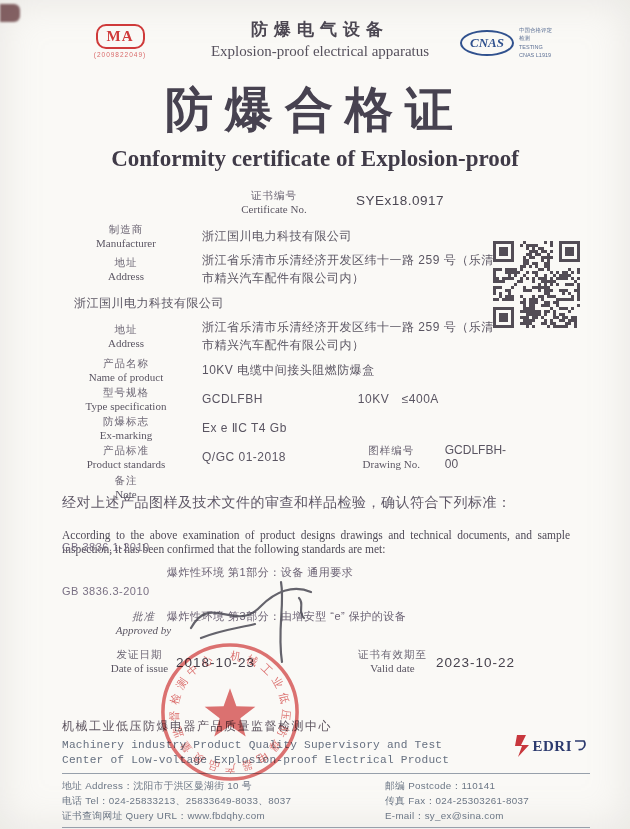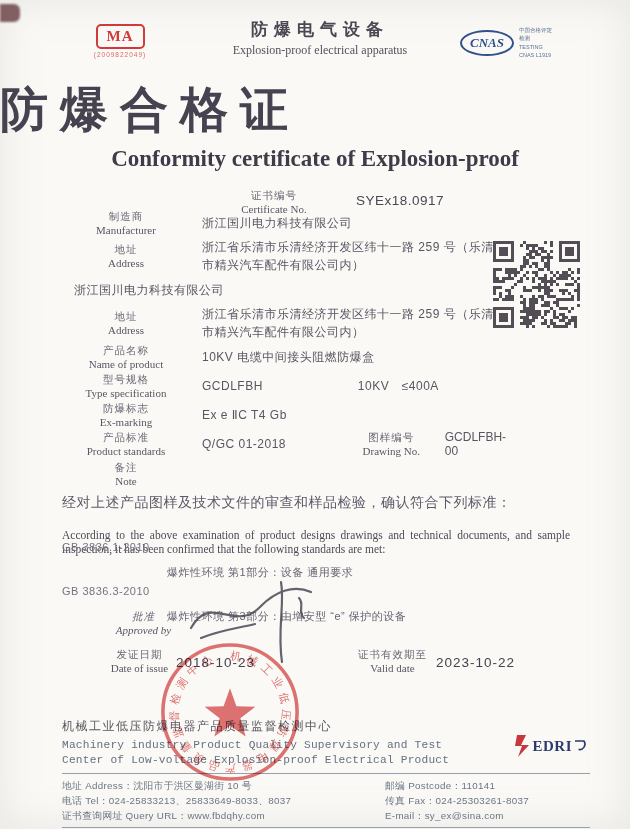--- a/index.html
+++ b/index.html
@@ -11,7 +11,7 @@
   
   .header{position:absolute;left:60px;right:38px;top:18px;display:flex;align-items:flex-start;}
   .cma{width:120px;text-align:center;margin-top:6px;}
-  .cma-box{display:inline-block;border:2.5px solid #cf3a3a;border-radius:5px;padding:2px 9px;
+  .cma-box{display:inline-block;border:2.5px solid #cf3a3a;border-radius:10px;padding:2px 9px;
         color:#cf3a3a;font-weight:bold;font-size:15px;letter-spacing:1px;font-family:"Liberation Serif",serif;}
   .cma-num{font-size:6.5px;color:#d96a6a;letter-spacing:1px;margin-top:2px;}
   .htitle{flex:1;text-align:center;}

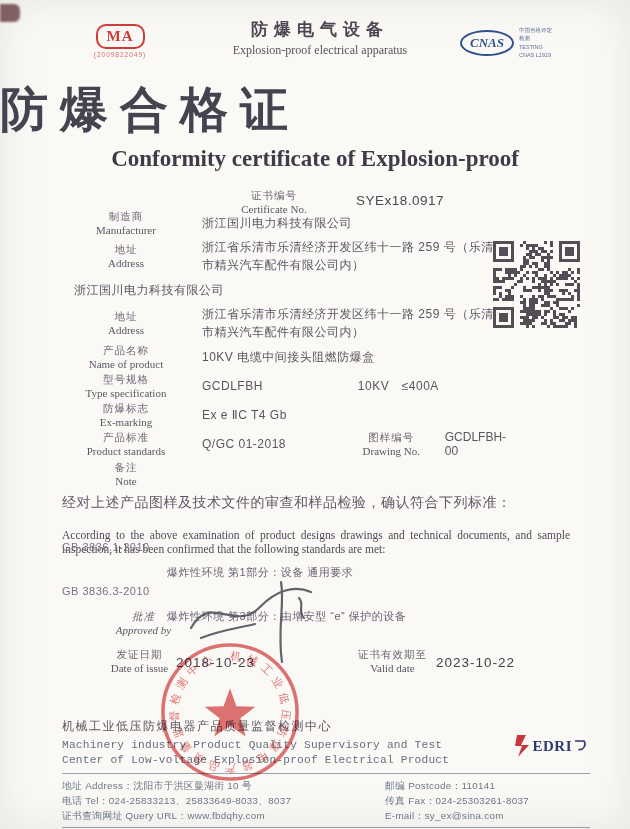--- a/index.html
+++ b/index.html
@@ -16,7 +16,7 @@
   .cma-num{font-size:6.5px;color:#d96a6a;letter-spacing:1px;margin-top:2px;}
   .htitle{flex:1;text-align:center;}
   .htitle-zh{font-size:17px;font-weight:bold;letter-spacing:6px;color:#4c4752;}
-  .htitle-en{font-size:12px;font-family:"Liberation Serif",serif;color:#56515d;margin-top:2px;}
+  .htitle-en{font-size:15px;font-family:"Liberation Serif",serif;color:#56515d;margin-top:2px;}
   .cnas{width:132px;display:flex;align-items:center;gap:5px;margin-top:8px;}
   .cnas-oval{border:2.5px solid #30518e;border-radius:50%;padding:3px 8px;color:#30518e;
         font-weight:bold;font-style:italic;font-size:13px;font-family:"Liberation Serif",serif;}

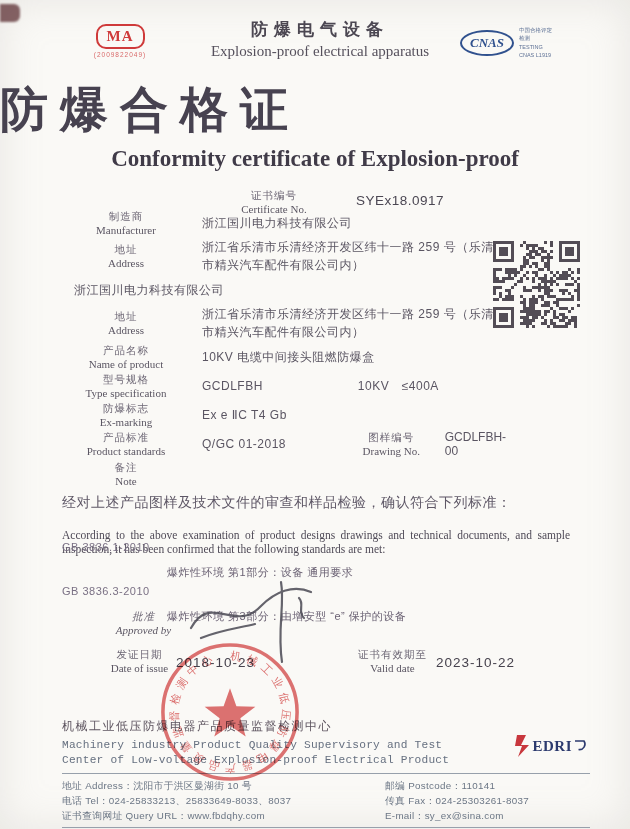--- a/index.html
+++ b/index.html
@@ -22,7 +22,7 @@
         font-weight:bold;font-style:italic;font-size:13px;font-family:"Liberation Serif",serif;}
   .cnas-lines{font-size:5.5px;color:#5f7296;line-height:1.5;text-align:left;}
   
-  .main-title{position:absolute;top:78px;left:0;width:100%;margin:0;text-align:left;
+  .main-title{position:absolute;top:78px;left:0;width:100%;margin:0;text-align:center;
         font-size:48px;font-weight:bold;letter-spacing:12px;color:#474250;font-family:"Liberation Serif","DejaVu Serif",serif;}
   .sub-title{position:absolute;top:146px;left:0;width:100%;margin:0;text-align:center;
         font-size:23px;font-weight:bold;color:#403b48;font-family:"Liberation Serif","DejaVu Serif",serif;}

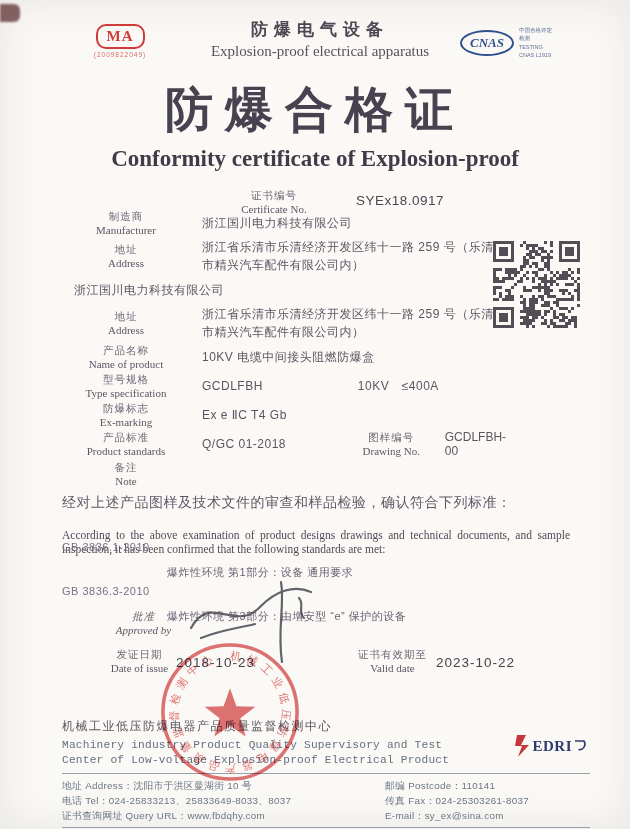--- a/index.html
+++ b/index.html
@@ -32,7 +32,7 @@
   .le{font-size:11px;color:#5b5663;text-align:center;font-family:"Liberation Serif",serif;}
   .cert-value{font-size:13.5px;color:#4b4753;letter-spacing:.5px;margin-top:4px;}
   
-  .fields{position:absolute;top:209px;left:62px;width:440px;}
+  .fields{position:absolute;top:222px;left:62px;width:440px;}
   .frow{display:flex;margin-bottom:2px;min-height:27px;align-items:center;}
   .flabel{width:128px;display:flex;flex-direction:column;justify-content:center;align-items:center;flex-shrink:0;}
   .fvalue{margin-left:12px;width:300px;font-size:12px;line-height:1.5;color:#5a5562;letter-spacing:.5px;}

